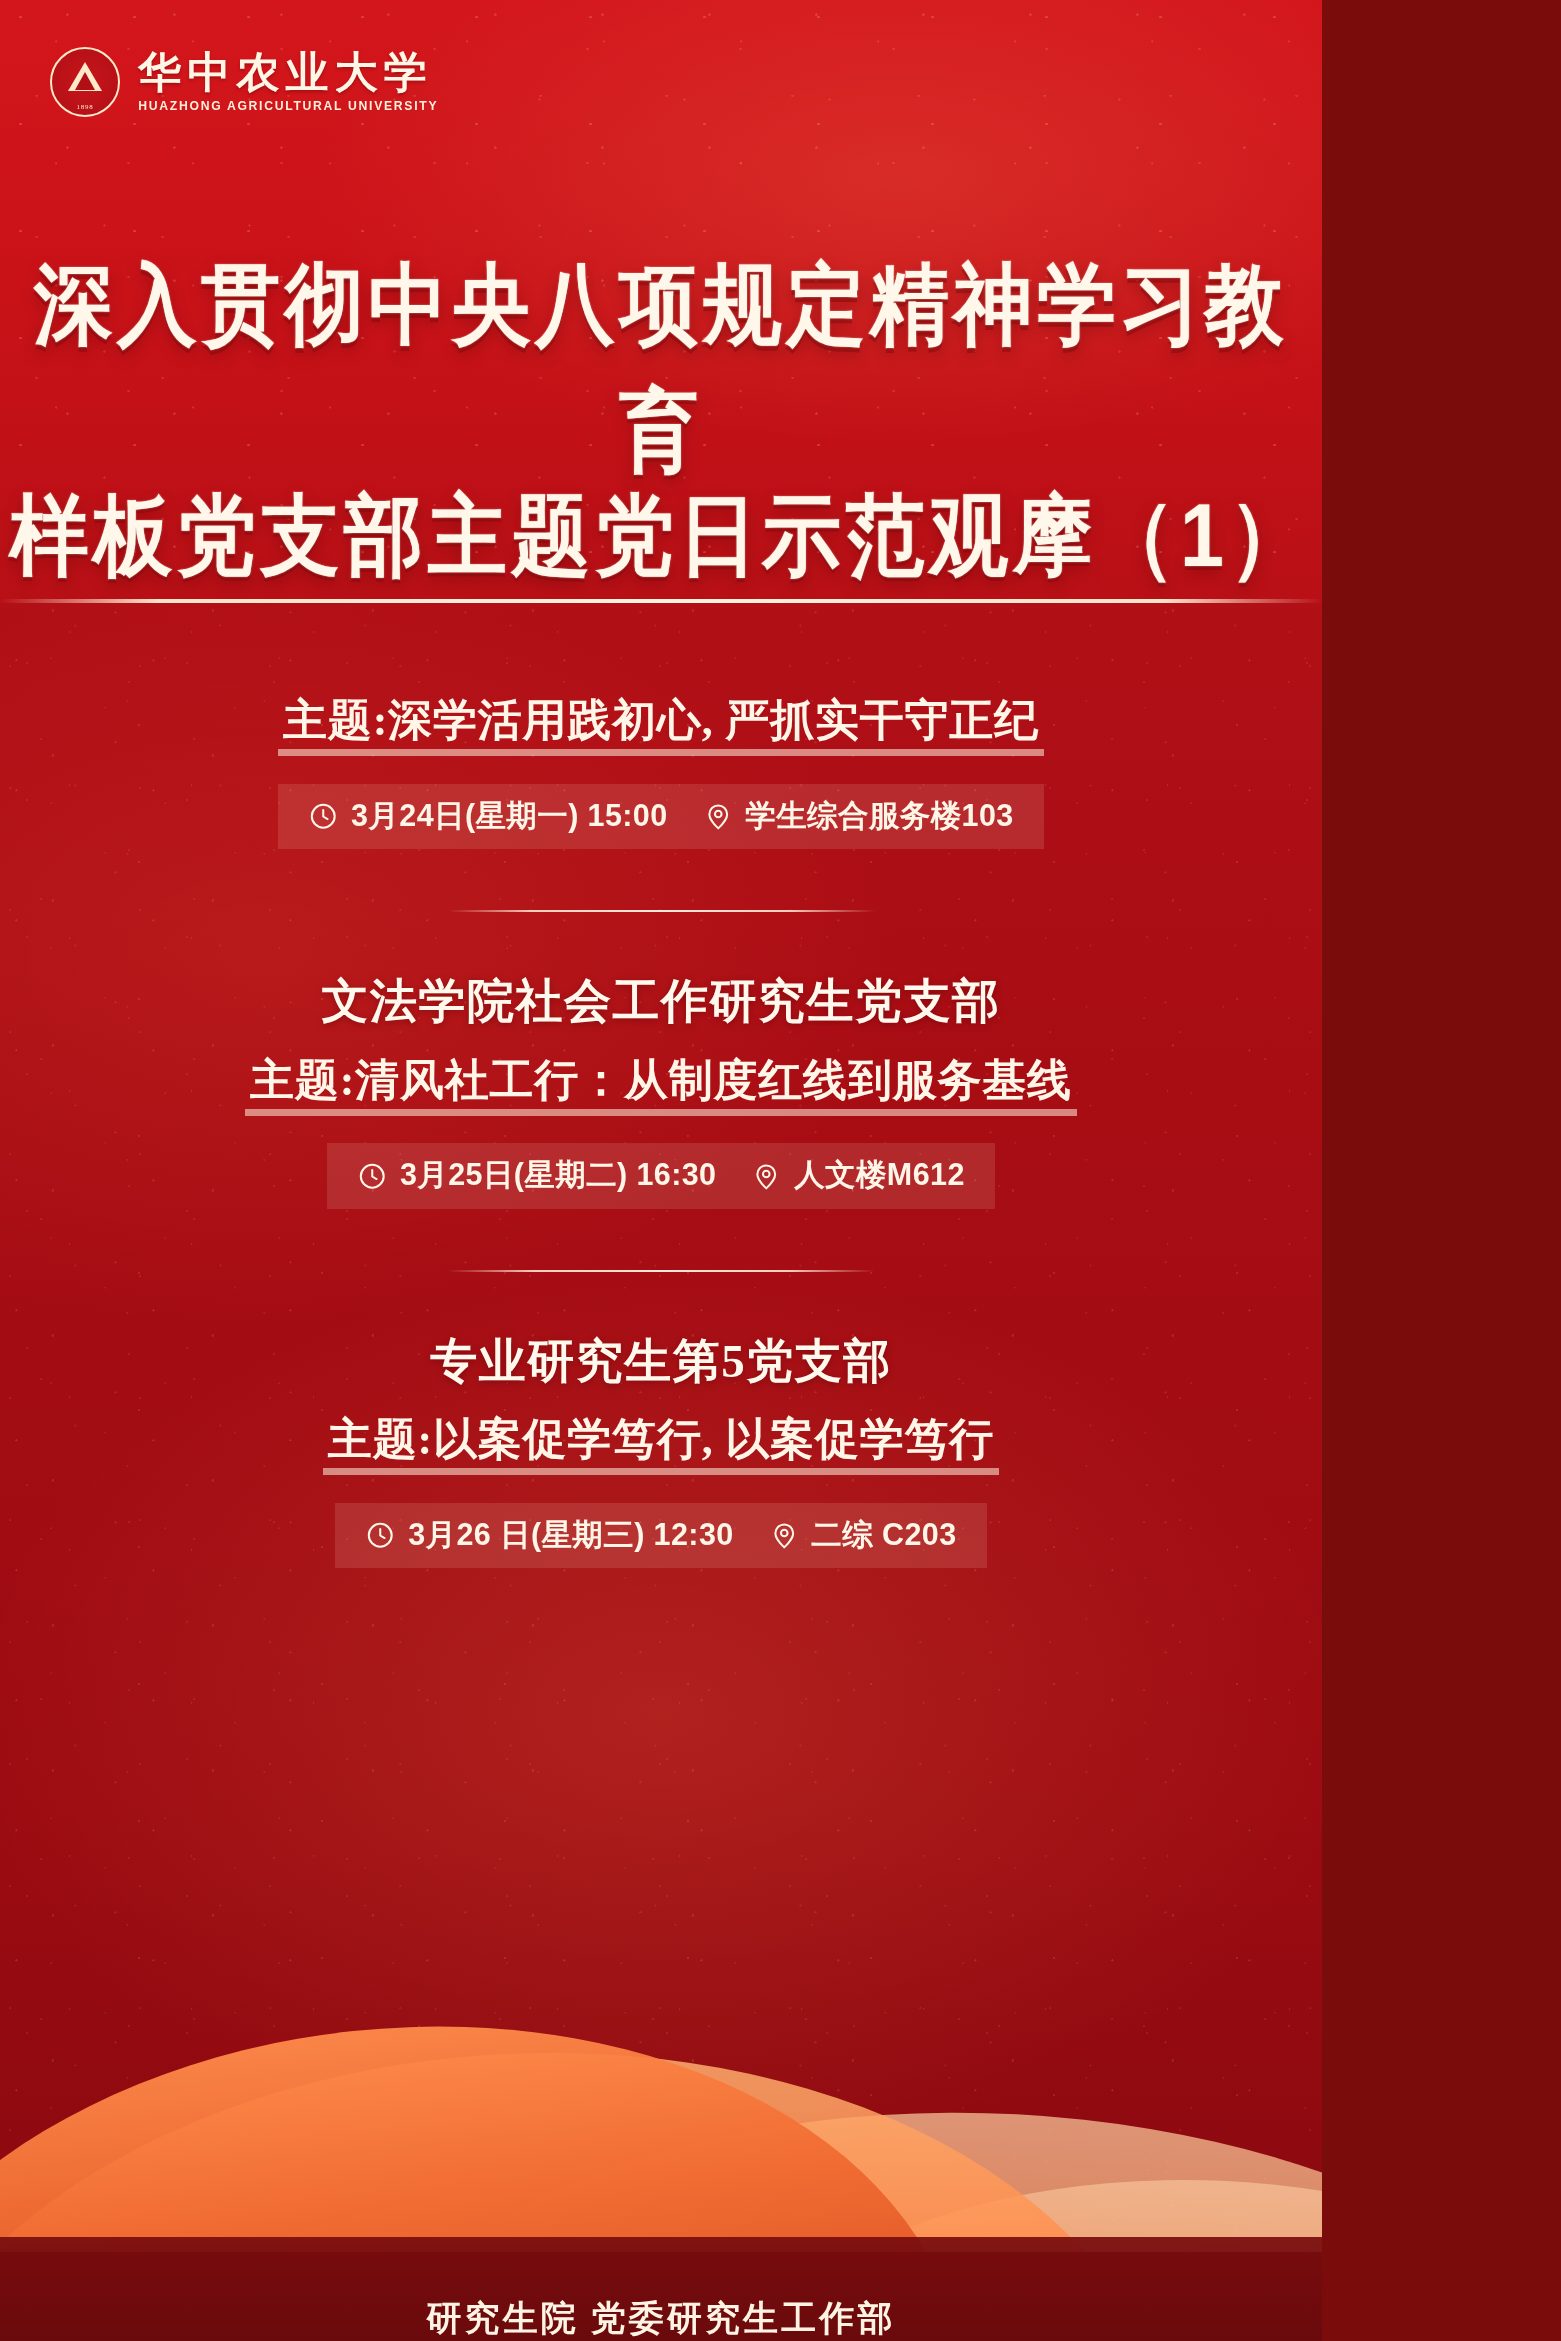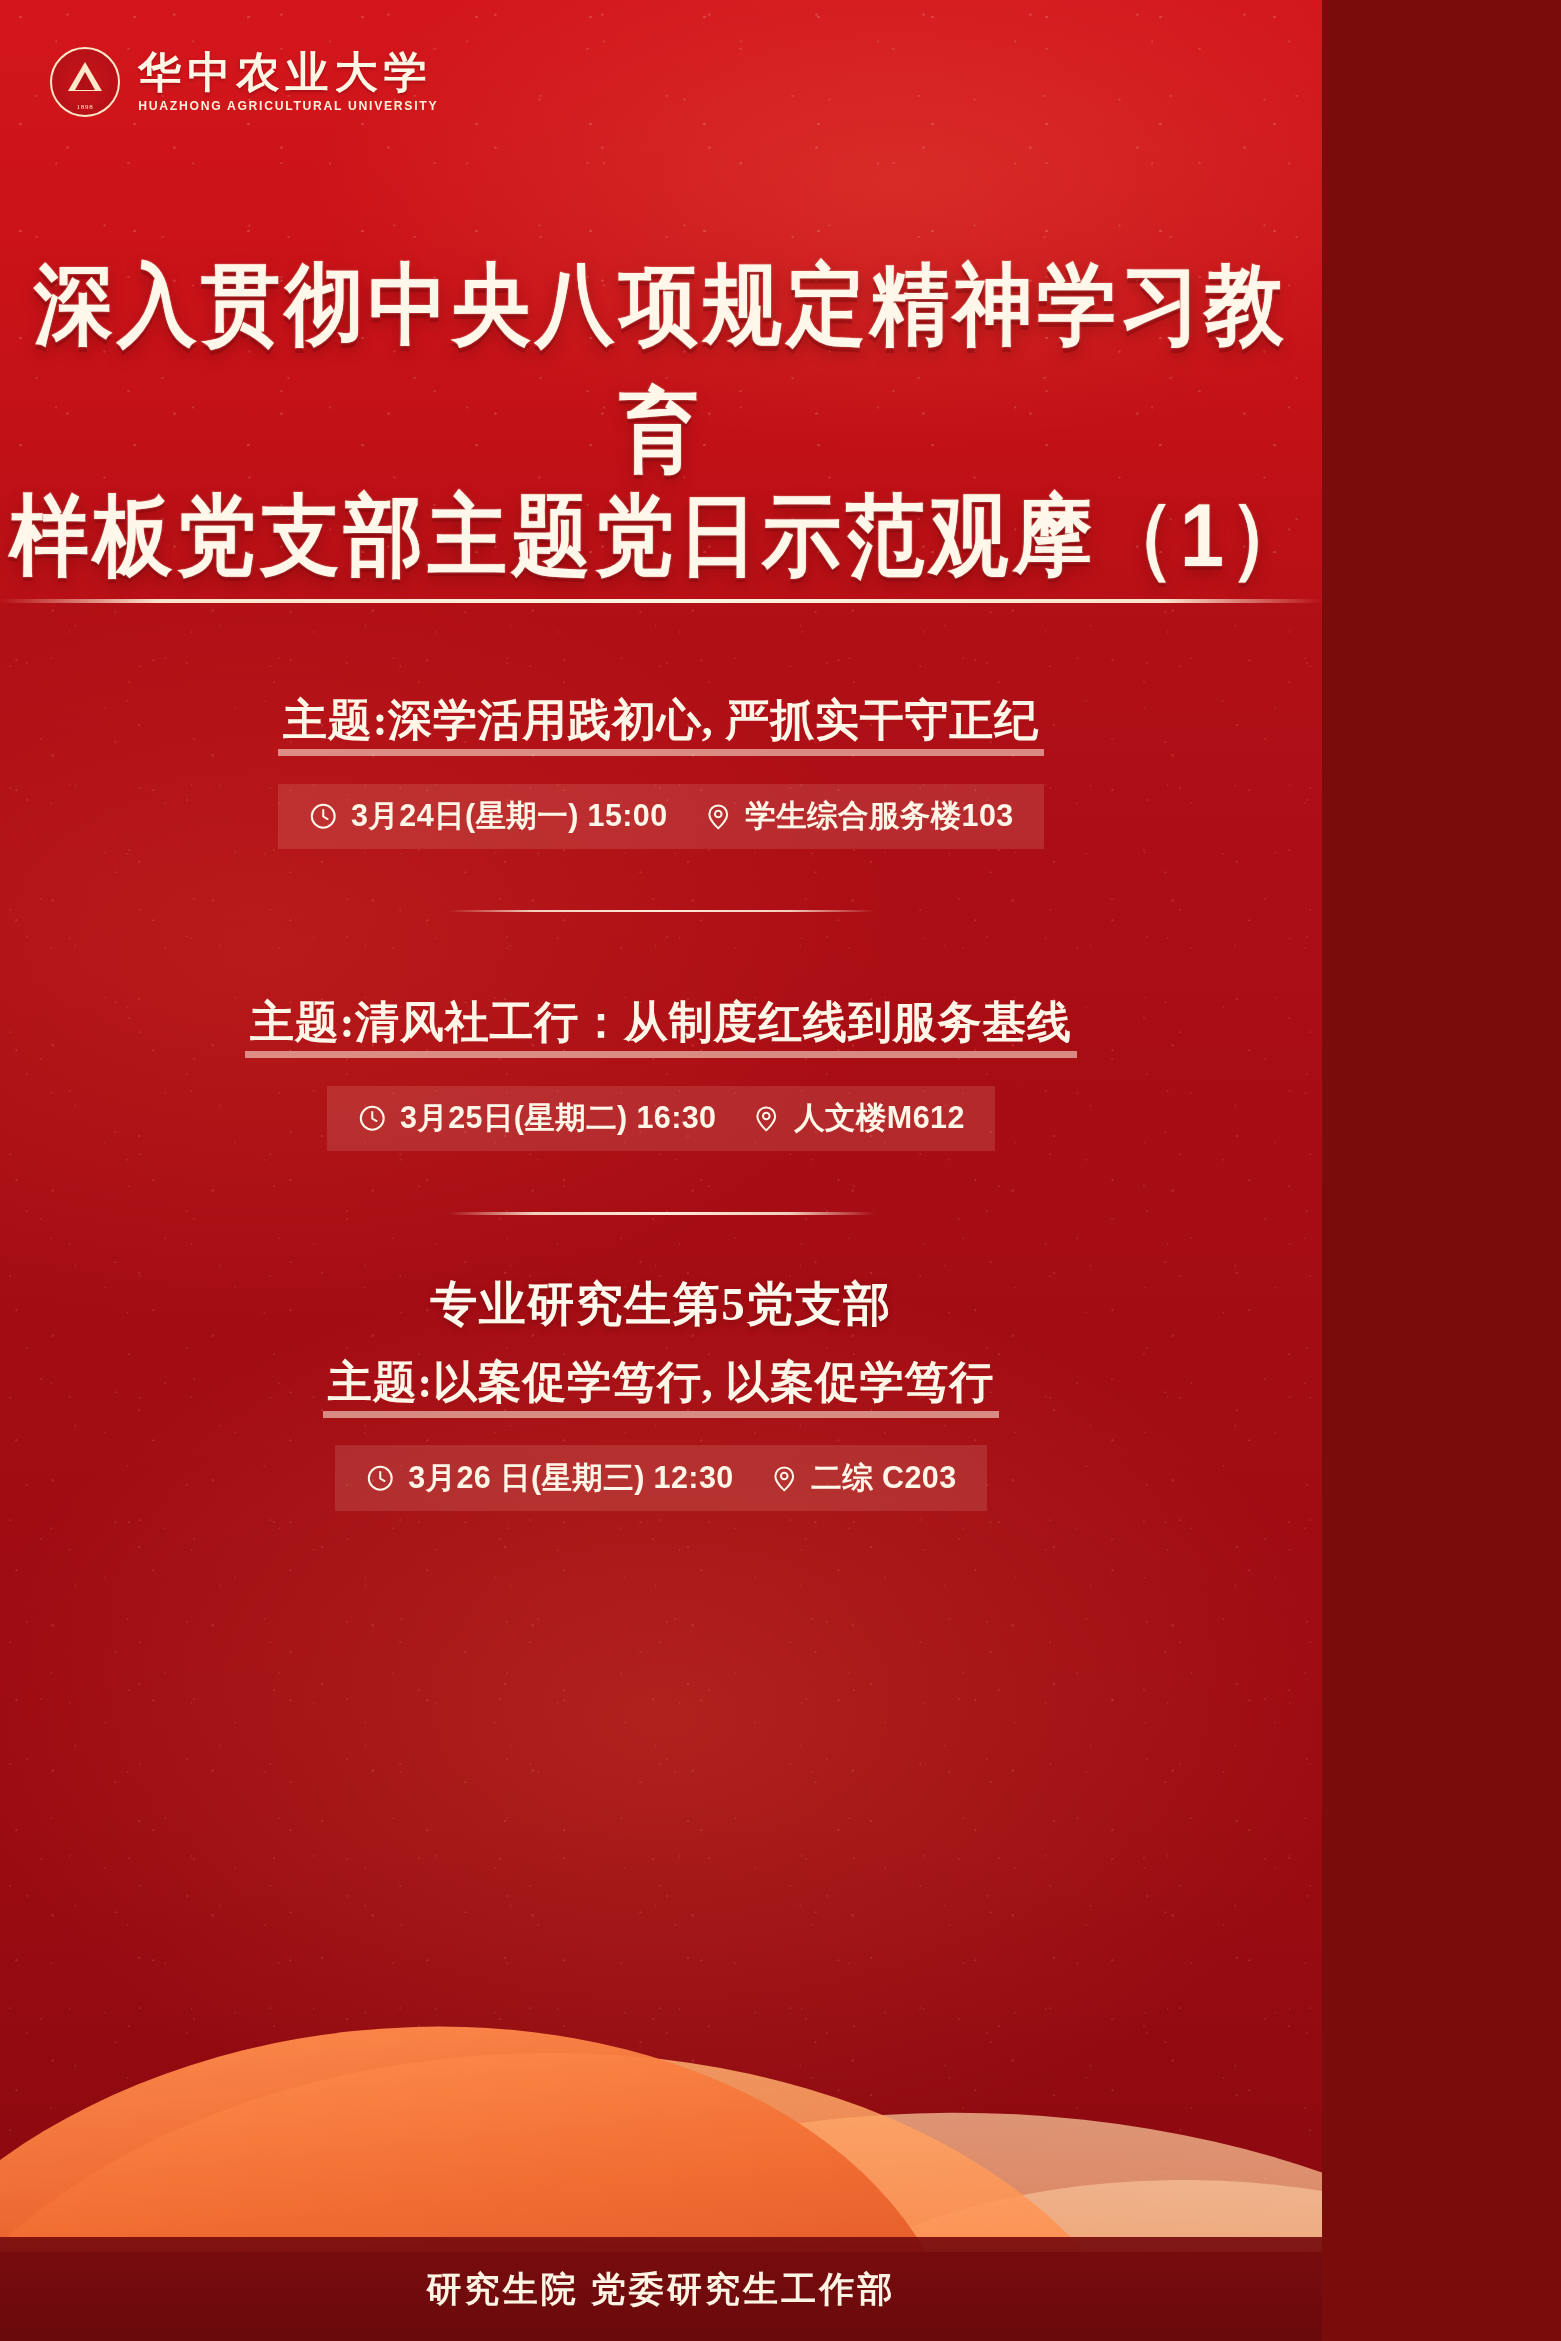--- a/index.html
+++ b/index.html
@@ -340,6 +340,7 @@
     <div class="divider"></div>
 
     <div class="session">
+      <div class="session-org">文法学院社会工作研究生党支部</div>
       <div class="session-theme">主题:清风社工行：从制度红线到服务基线</div>
       <div class="meta-bar">
         <span class="meta-item">

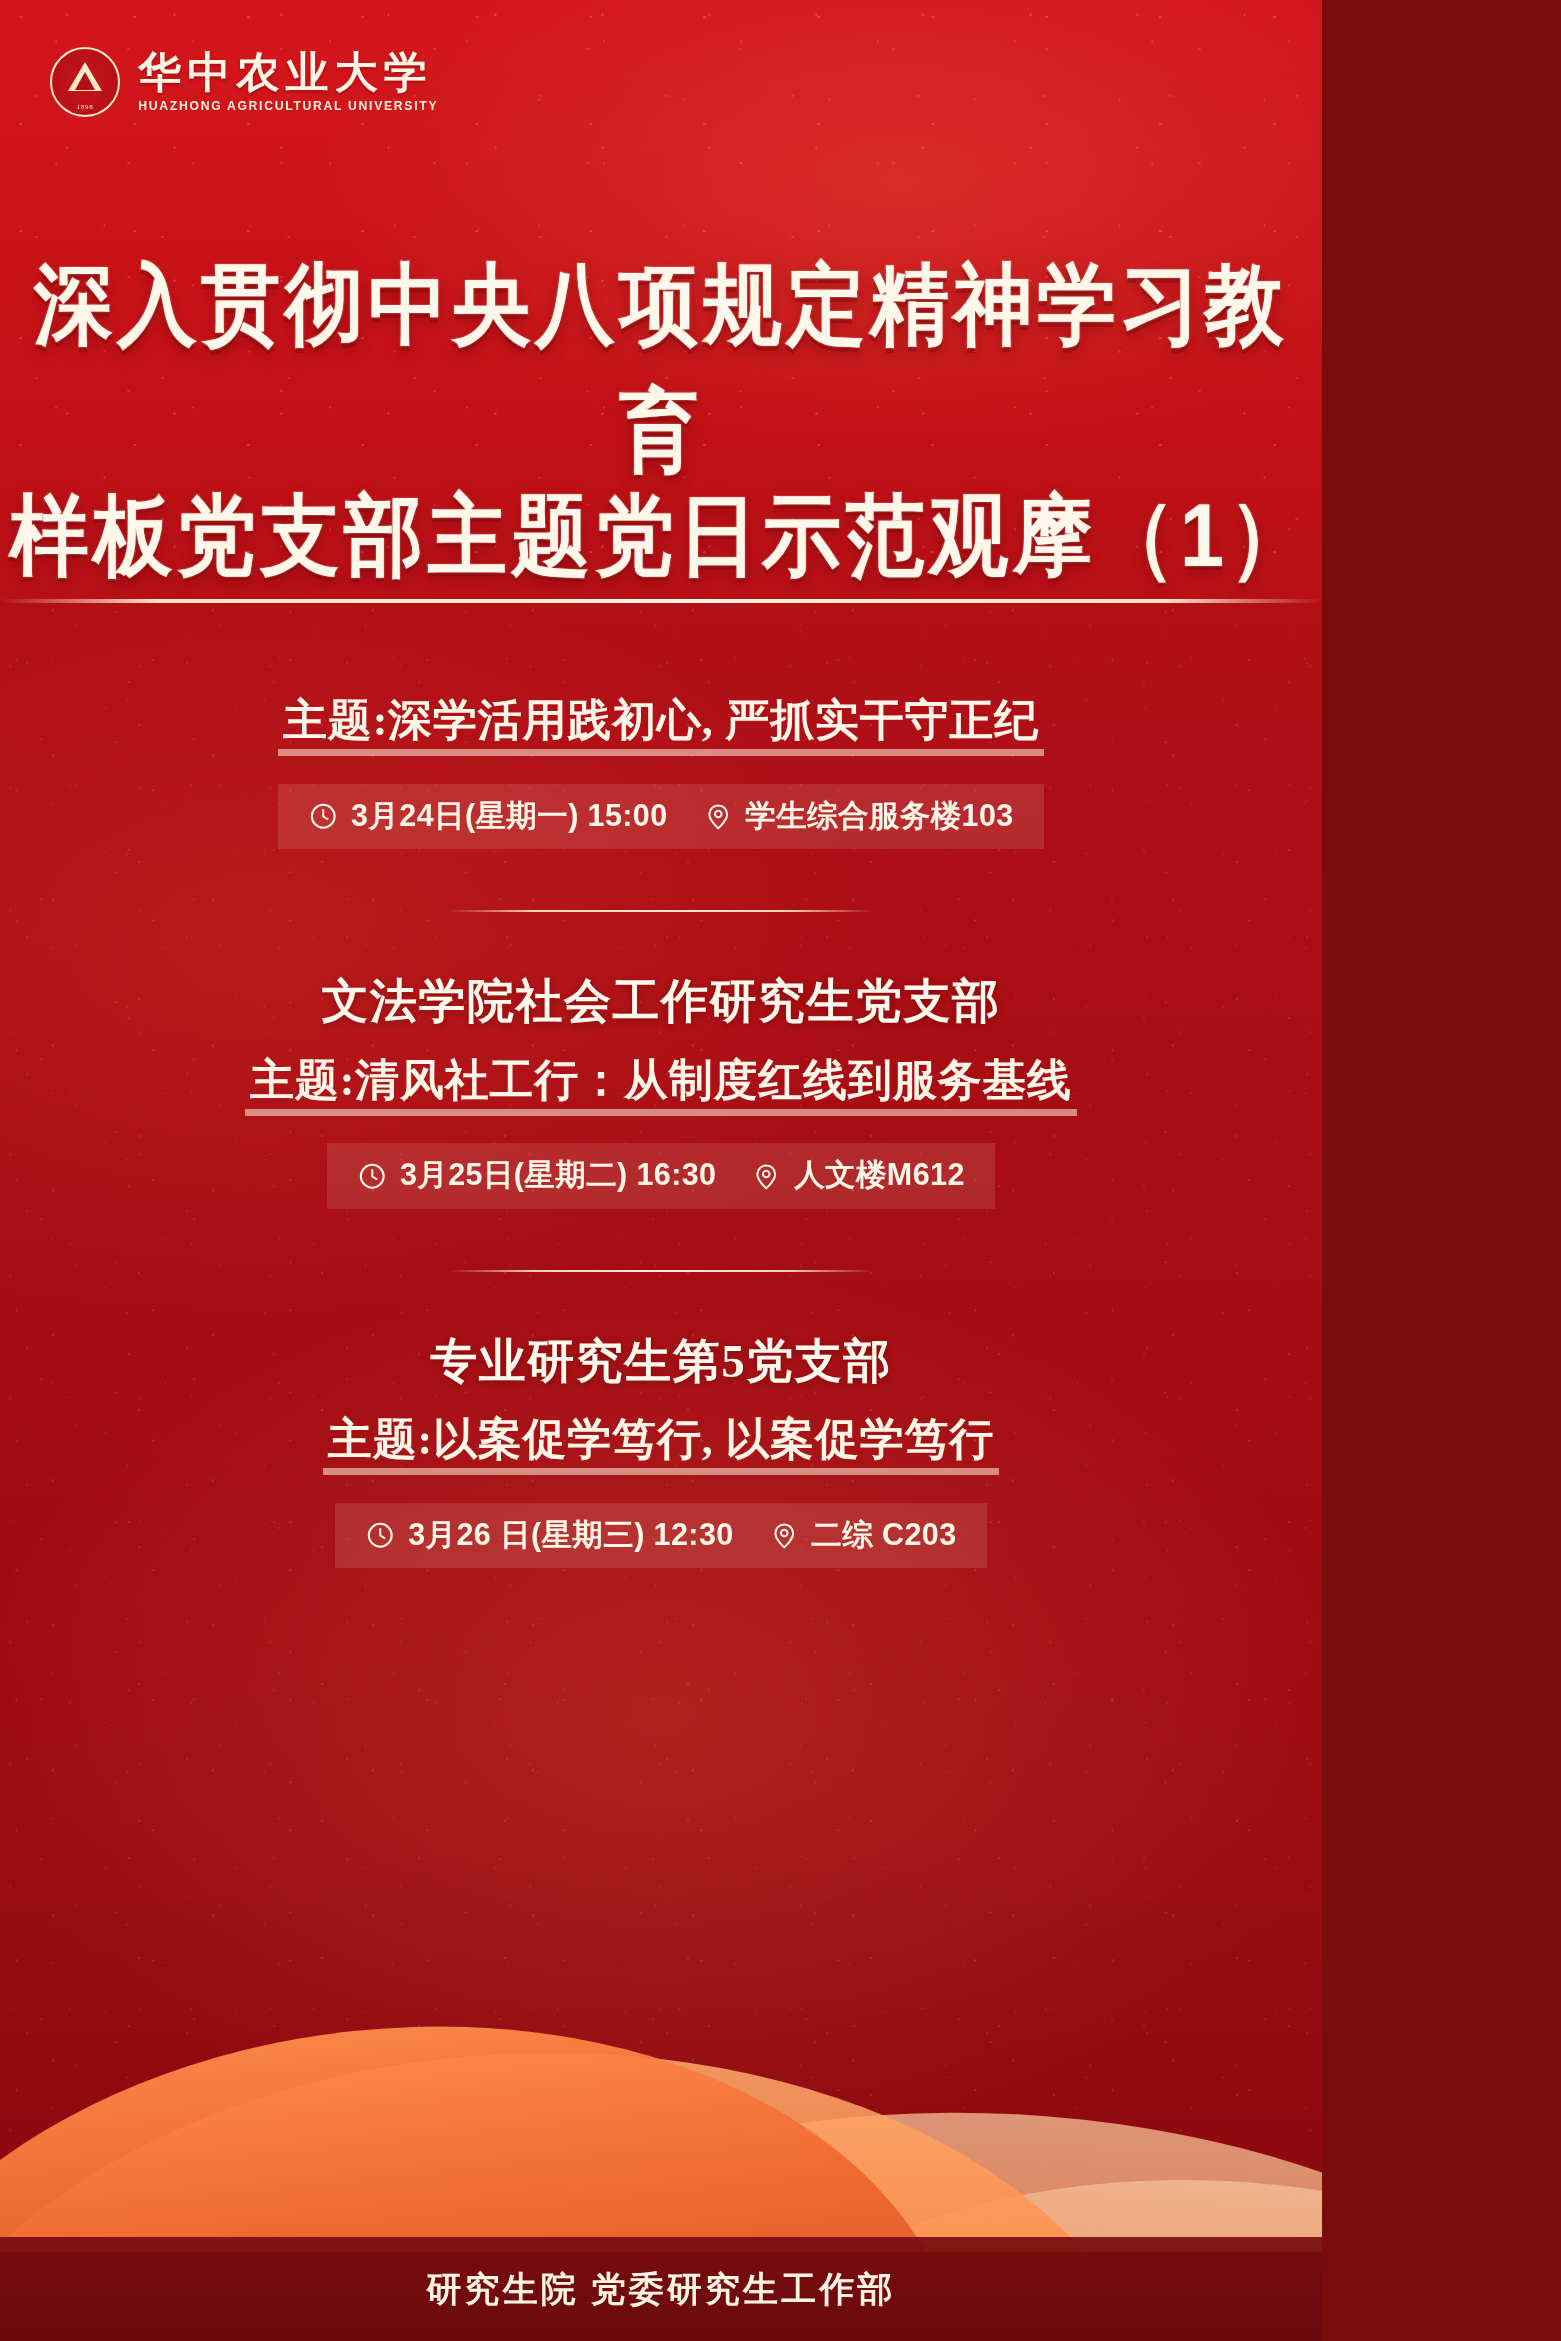--- a/index.html
+++ b/index.html
@@ -274,7 +274,7 @@
     height: 105px;
     background: linear-gradient(180deg, rgba(120,12,14,0.92) 0%, rgba(105,10,12,0.96) 100%);
     display: flex;
-    align-items: center;
+    align-items: flex-end;
     justify-content: center;
   }
   .footer-text {

